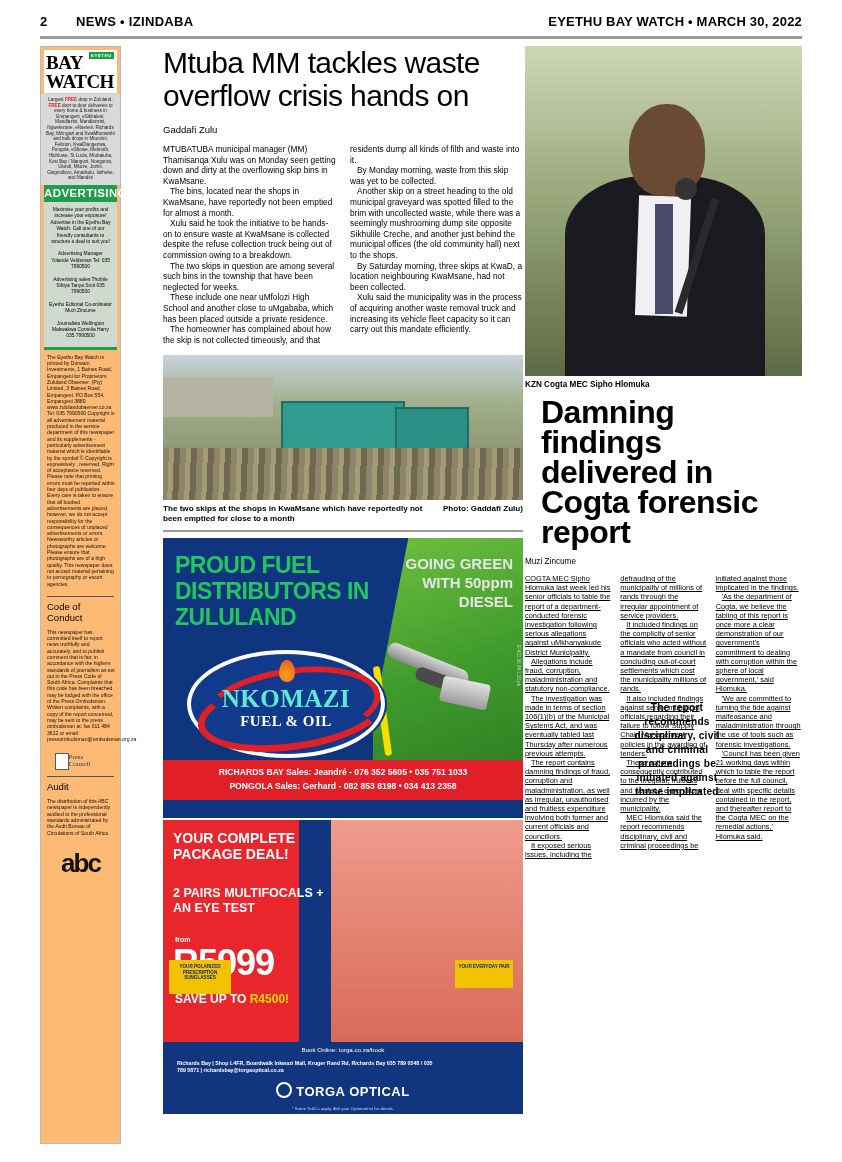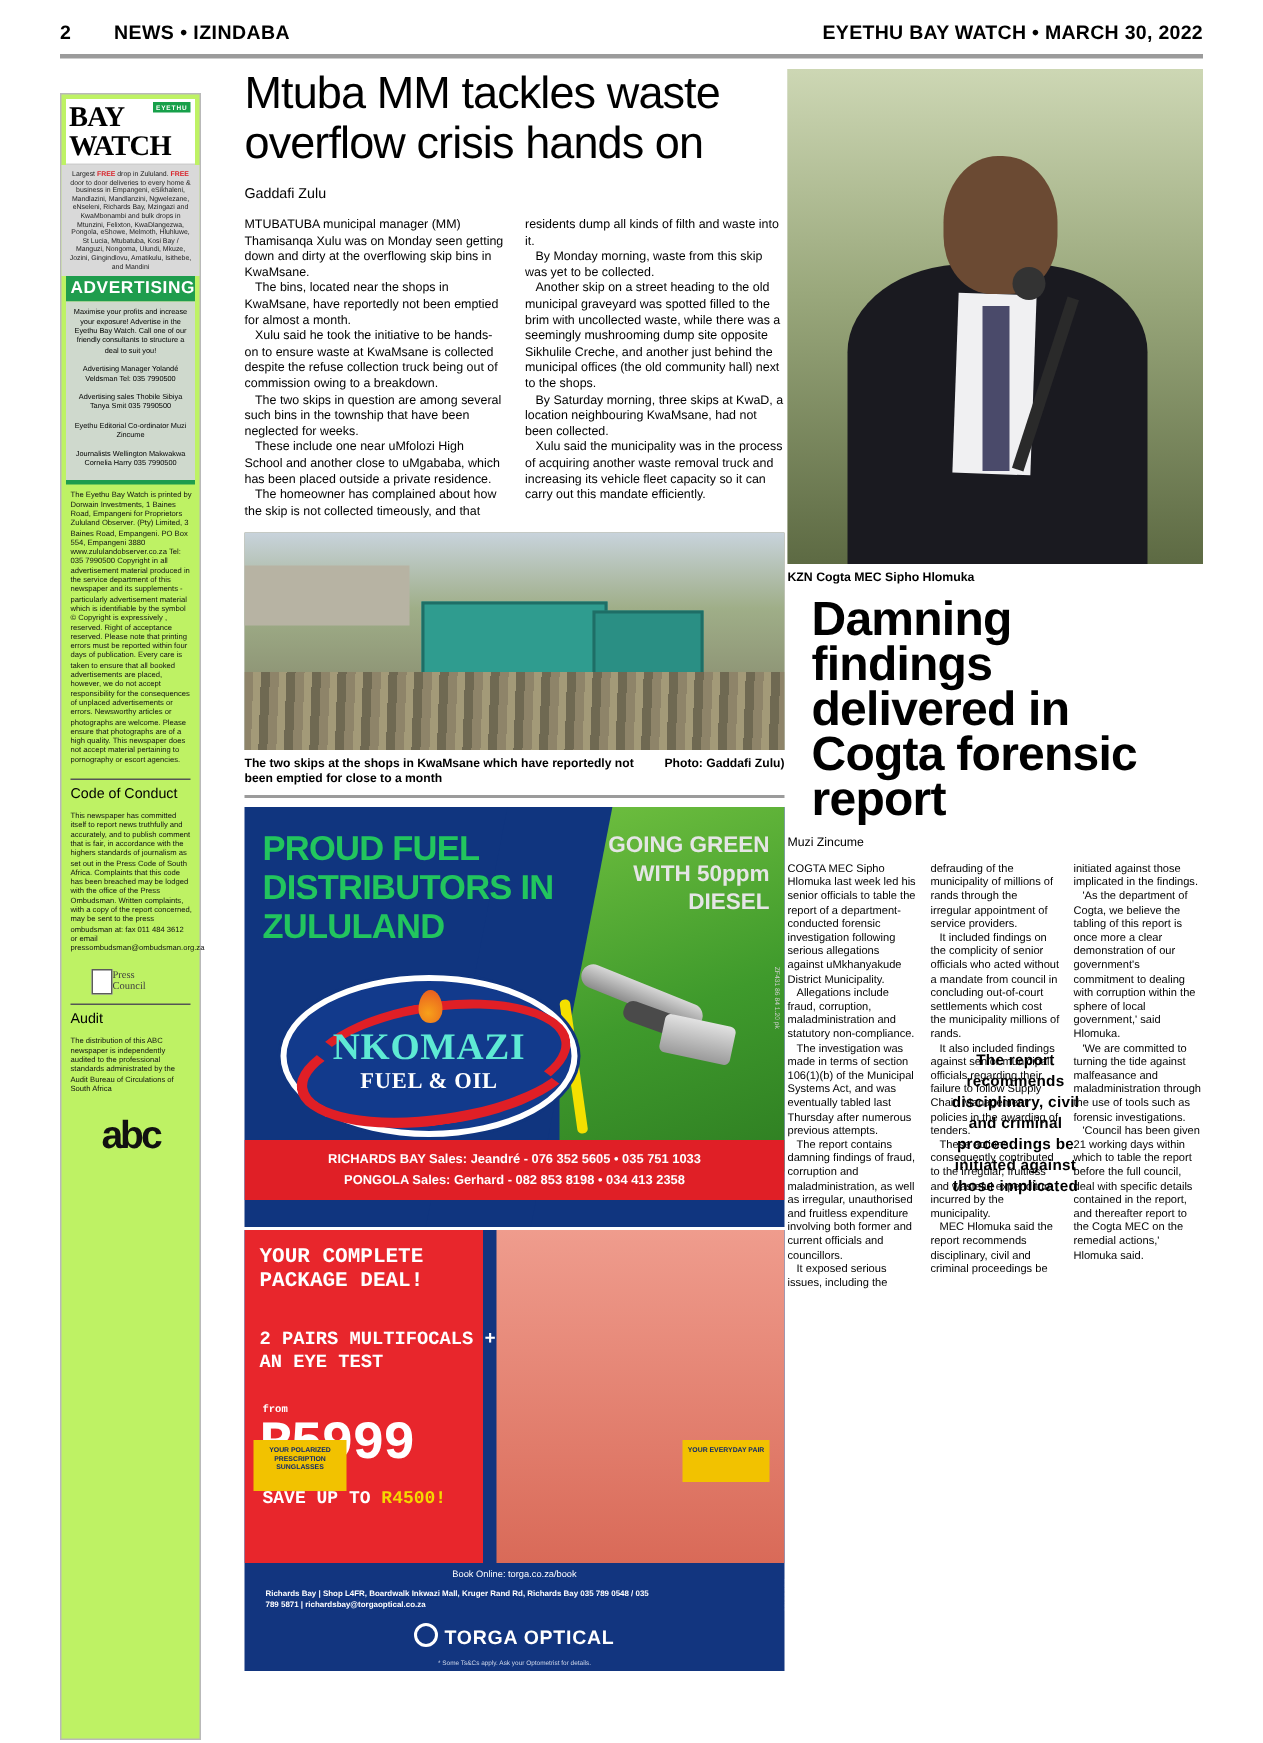--- a/index.html
+++ b/index.html
@@ -14,7 +14,7 @@
   .rule-top{position:absolute;left:40px;top:36px;width:762px;height:3px;background:#9b9b9b;}
 
   
-  .sidebar{position:absolute;left:40px;top:46px;width:94px;height:1098px;border:1px solid #b9b9b9;background:#bef264;box-sizing:border-box;margin-top:16px;}
+  .sidebar{position:absolute;left:40px;top:46px;width:81px;height:1098px;border:1px solid #b9b9b9;background:#fdba74;box-sizing:border-box;}
   .bw-logo{margin:3px 3px 0 3px;background:#fff;border-bottom:1px solid #cfcfcf;padding:3px 2px 2px 2px;position:relative;}
   .bw-logo .bw-l1{font-family:"Liberation Serif",serif;font-weight:bold;font-size:19px;line-height:19px;letter-spacing:-.5px;}
   .bw-logo .eyethu-tag{position:absolute;right:3px;top:2px;background:#17a04a;color:#fff;font-size:4.3px;letter-spacing:.6px;padding:1px 2px;font-weight:bold;}

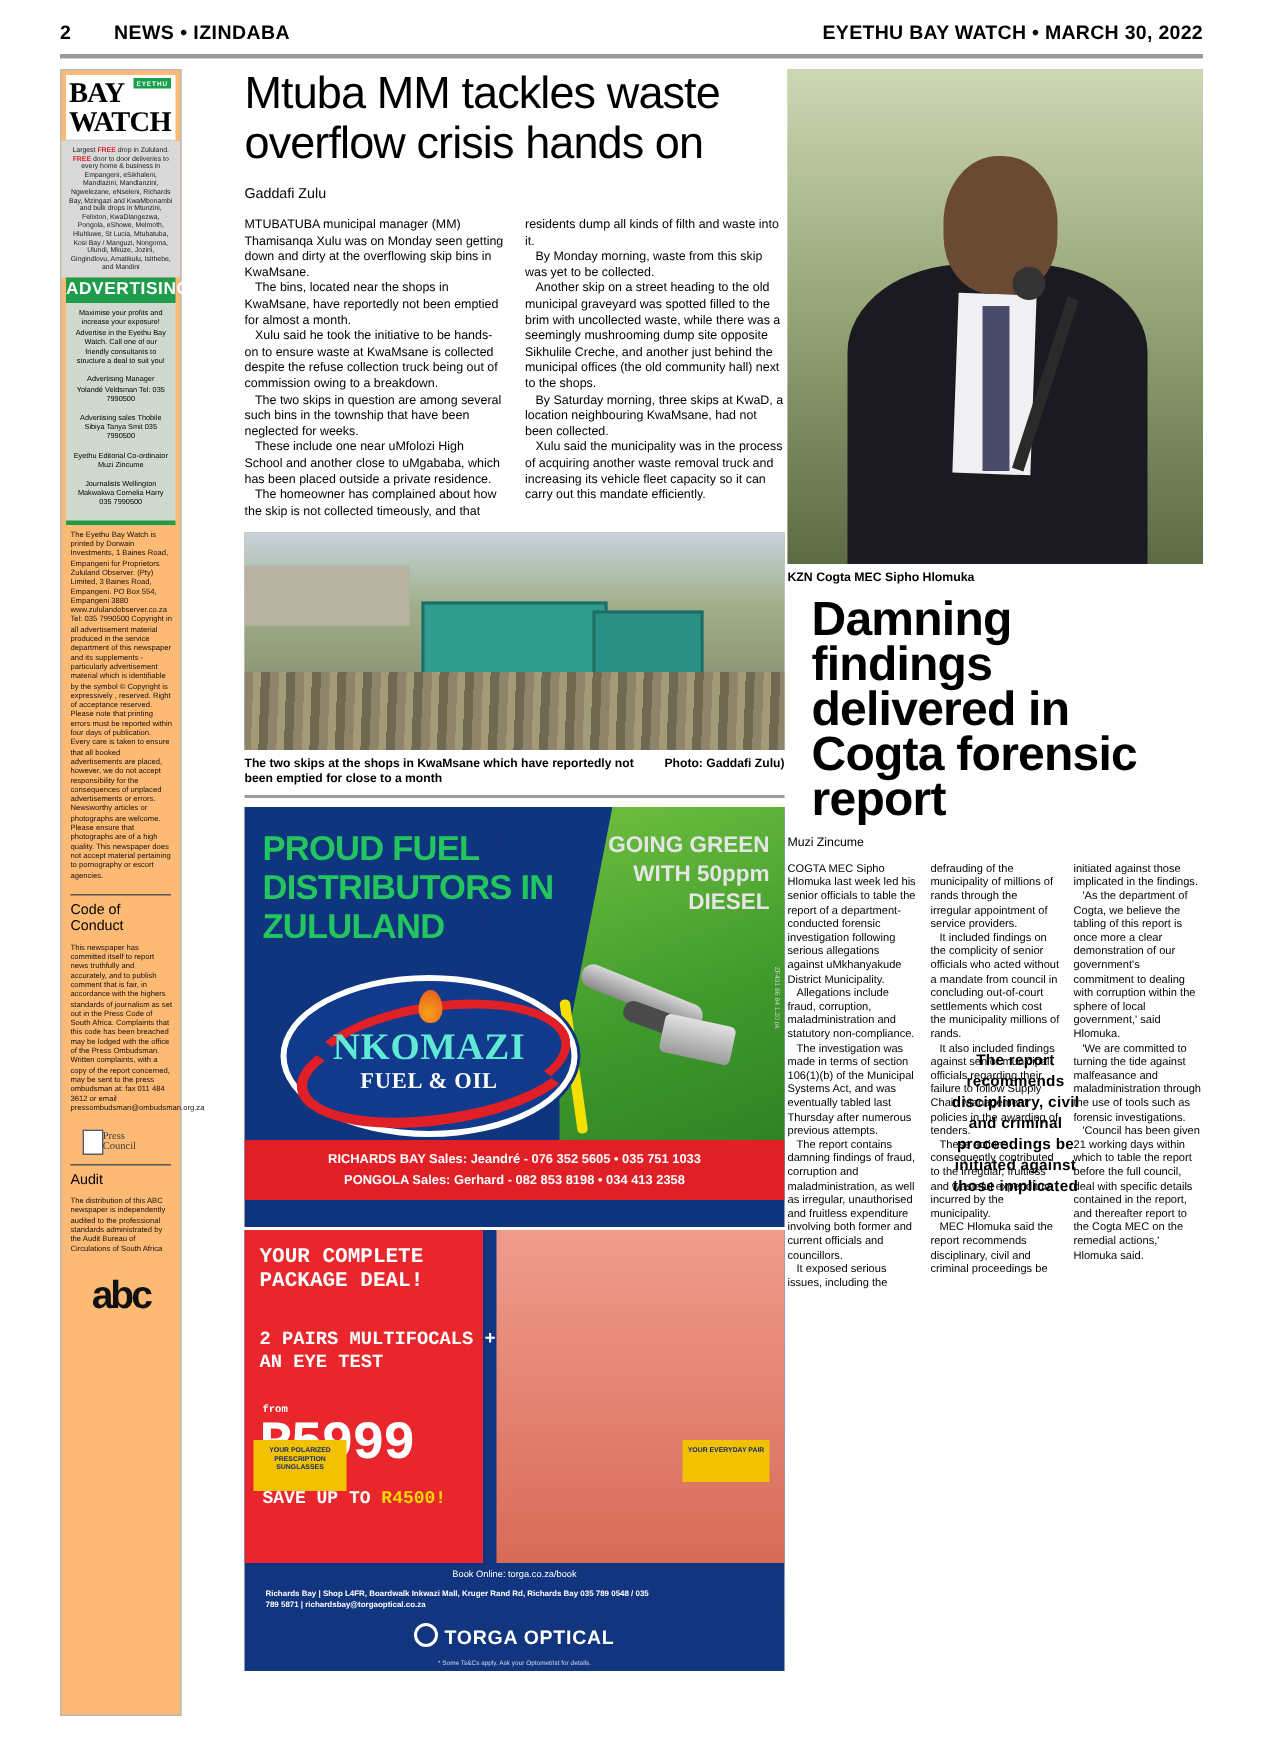--- a/index.html
+++ b/index.html
@@ -92,7 +92,7 @@
   .cap2{font-size:8.2px;font-weight:bold;margin-top:4px;}
   .headline2{font-size:32px;line-height:30px;font-weight:bold;margin:8px 0 10px 16px;letter-spacing:-.5px;}
   .byline2{font-size:8.2px;margin:0 0 8px 0;}
-  .cols3{column-count:3;column-gap:9px;font-size:7.4px;line-height:9.2px;}
+  .cols3{column-count:3;column-gap:9px;font-size:7.4px;line-height:9.2px;text-decoration:underline;}
   .cols3 p{margin:0;}
   .cols3 p.ind{text-indent:6px;}
   .pullquote{float:none;position:absolute;left:104px;top:655px;width:96px;font-size:10.2px;line-height:14px;font-weight:bold;text-align:center;letter-spacing:.2px;}

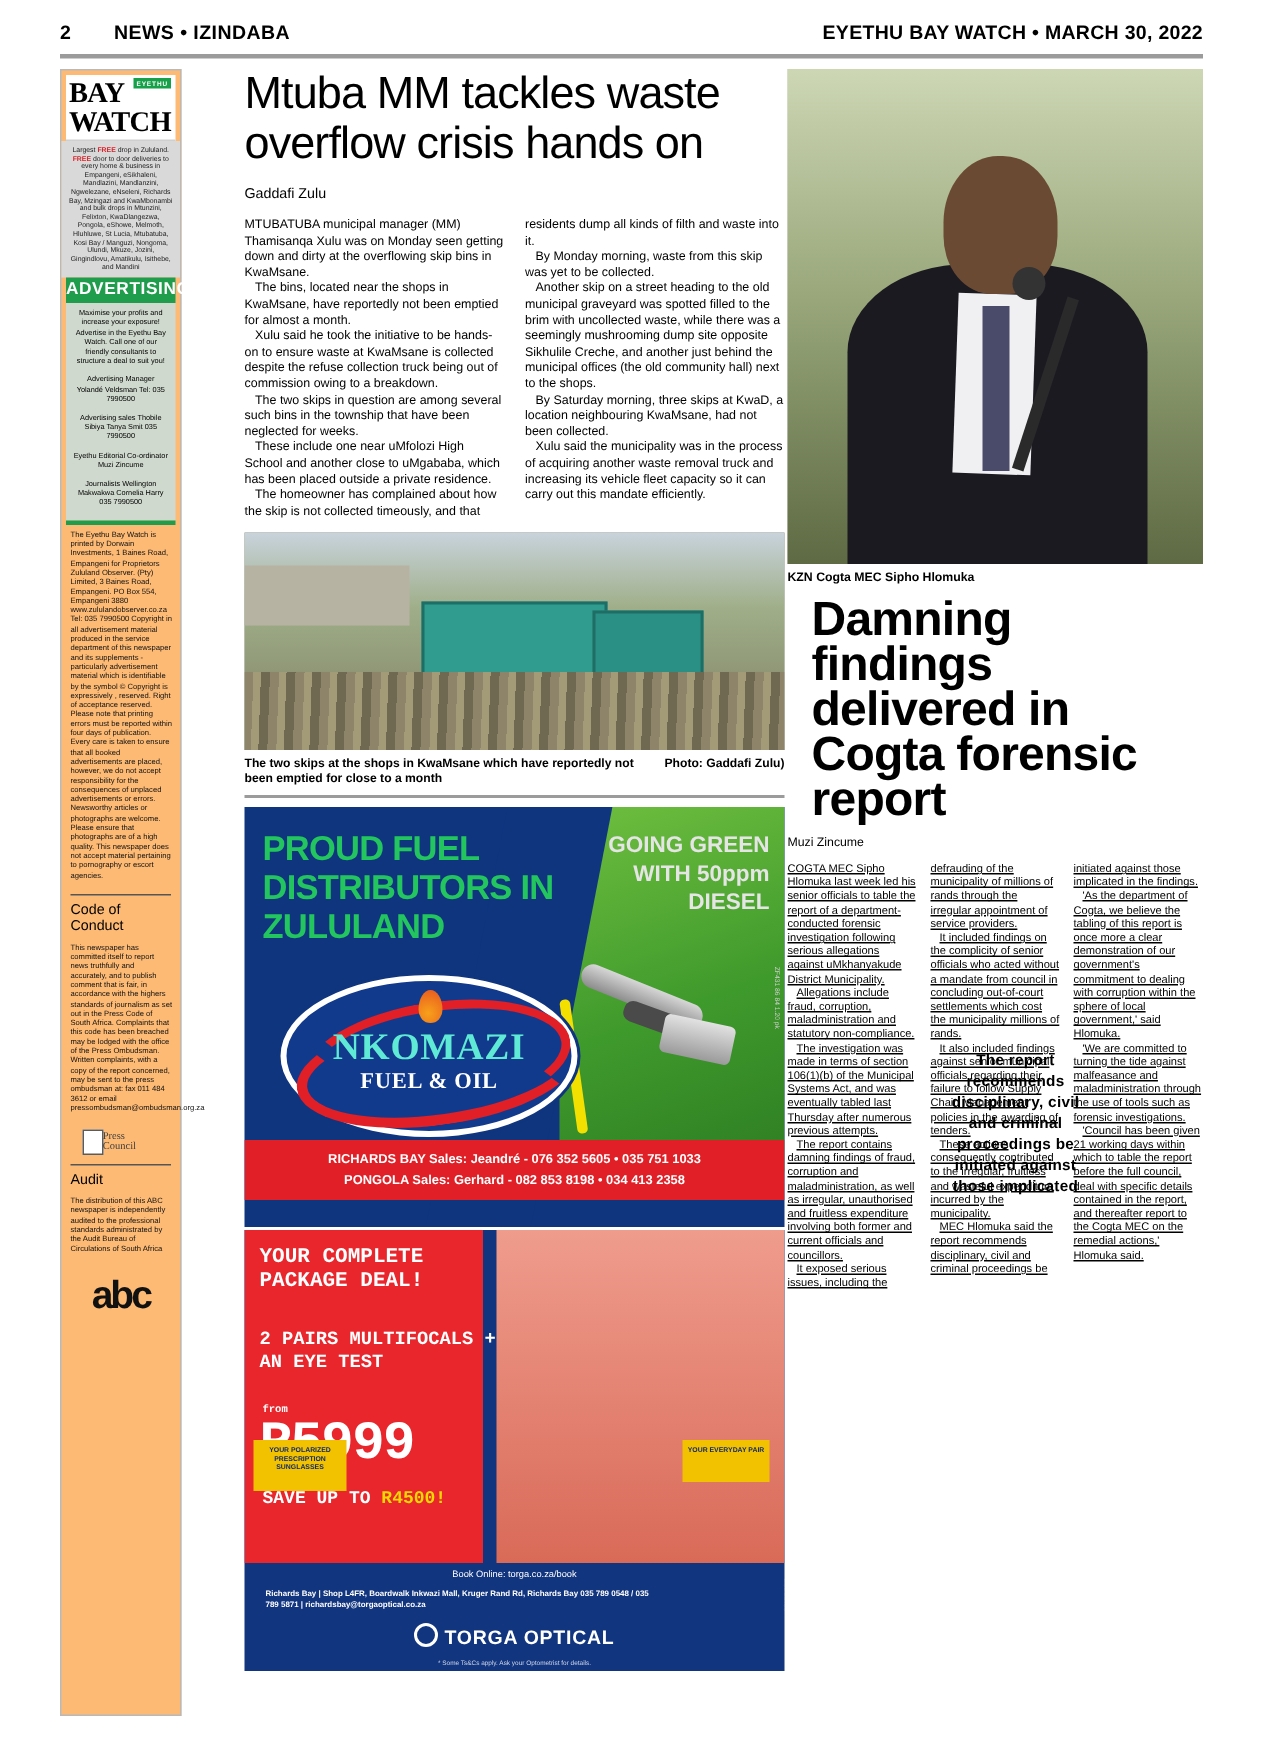--- a/index.html
+++ b/index.html
@@ -69,7 +69,7 @@
 
   
   .ad-torga{margin-top:2px;width:360px;height:294px;position:relative;background:#12357f;overflow:hidden;}
-  .tg-red{position:absolute;left:0;top:0;width:159px;height:222px;background:#e8262c;border-bottom-right-radius:0;font-family:Liberation Mono, monospace;}
+  .tg-red{position:absolute;left:0;top:0;width:136px;height:222px;background:#e8262c;border-bottom-right-radius:0;}
   .tg-h1{position:absolute;left:10px;top:10px;width:150px;color:#fff;font-weight:bold;font-size:14px;line-height:16px;}
   .tg-h2{position:absolute;left:10px;top:66px;width:158px;color:#fff;font-weight:bold;font-size:12.5px;line-height:15px;}
   .tg-from{position:absolute;left:12px;top:116px;color:#fff;font-size:7px;font-weight:bold;}

